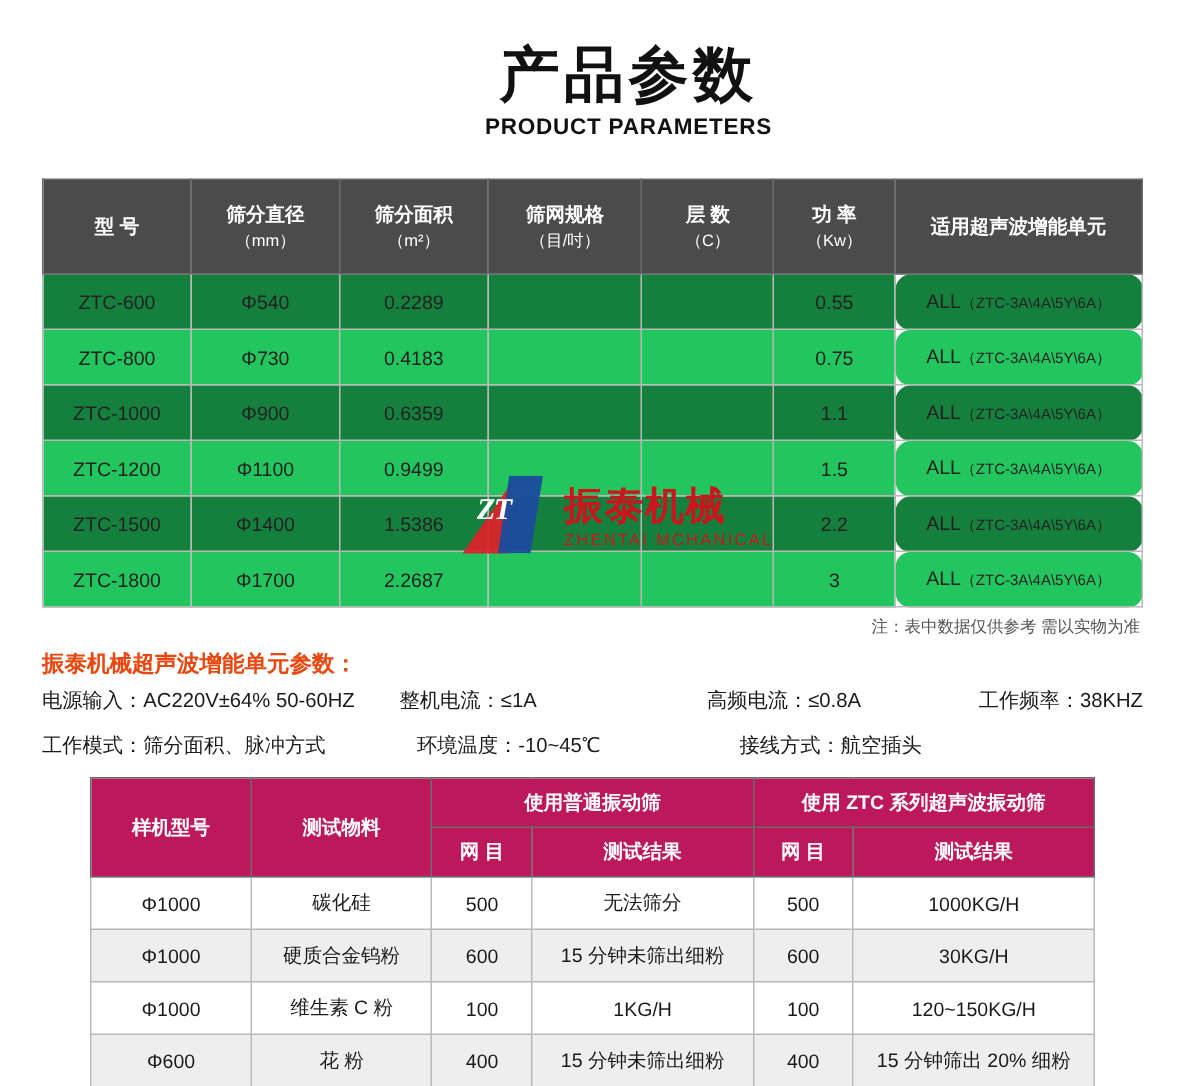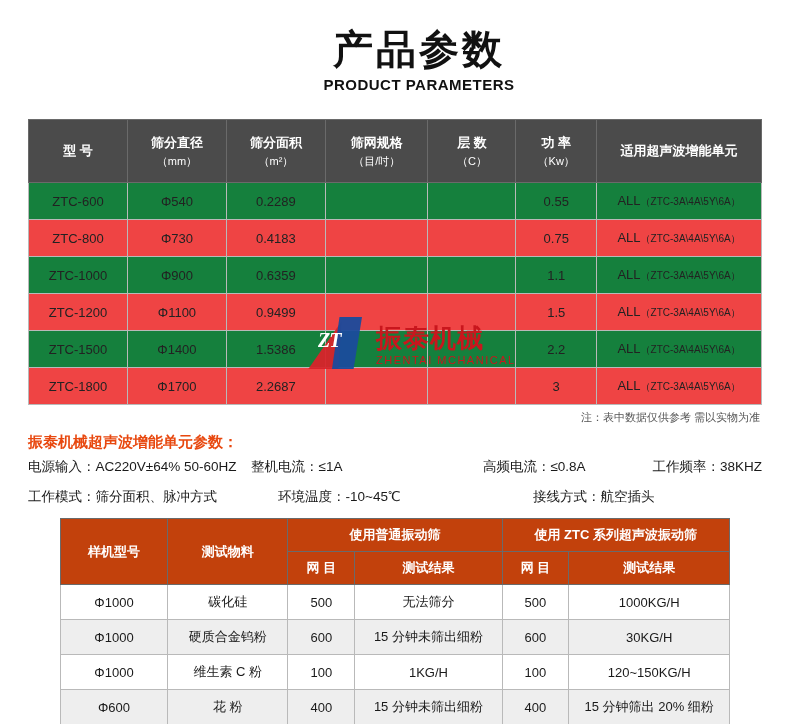--- a/index.html
+++ b/index.html
@@ -79,6 +79,7 @@
   }
   td.all-cell {
     font-size: 12px;
+    border-radius: 10px;
   }
   td.all-cell .sub {
     font-size: 10px;

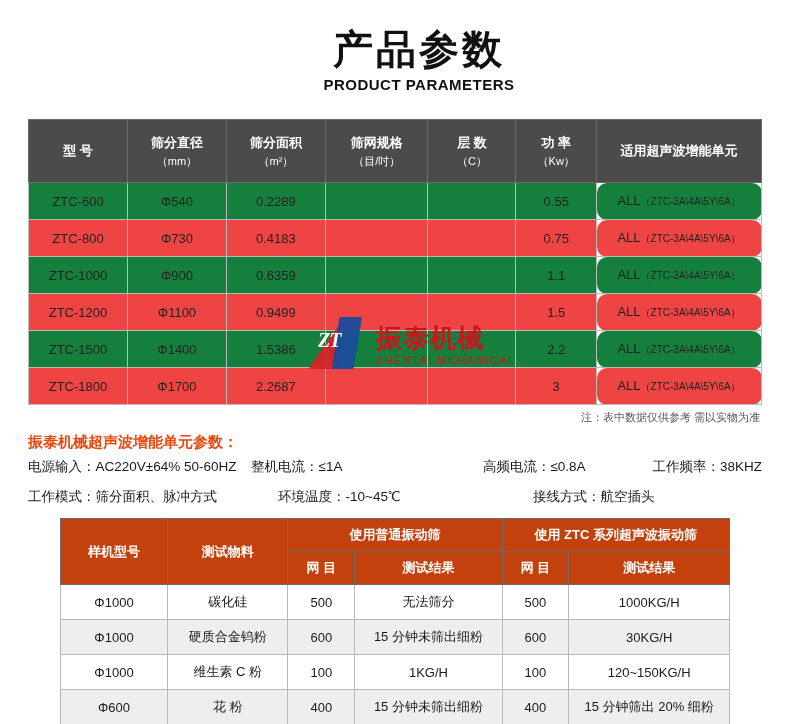--- a/index.html
+++ b/index.html
@@ -75,7 +75,7 @@
     background: #15803d;
   }
   table.spec tbody tr.alt td {
-    background: #ef4444;
+    background: #22c55e;
   }
   td.all-cell {
     font-size: 12px;

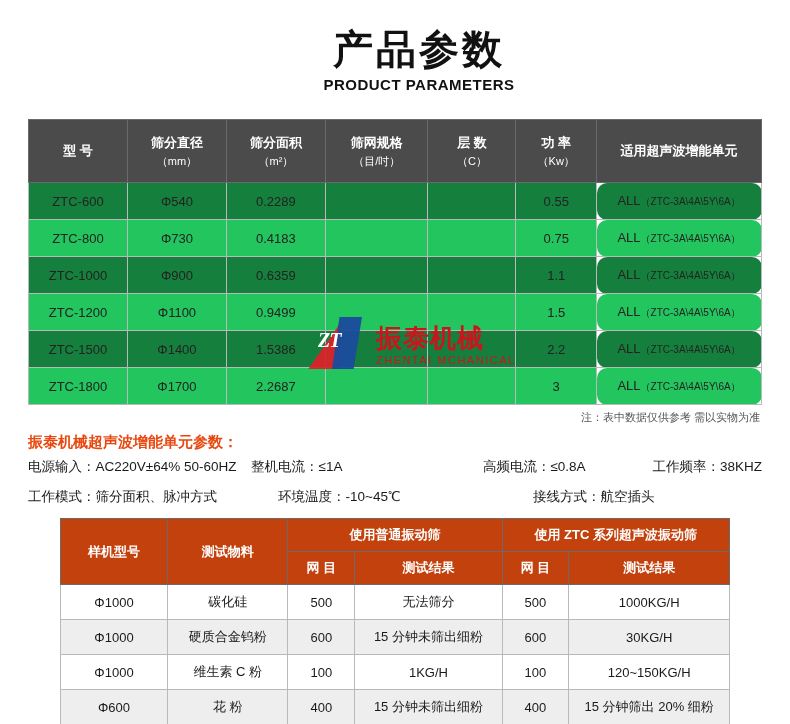--- a/index.html
+++ b/index.html
@@ -137,7 +137,7 @@
     font-size: 26px;
     font-weight: bold;
     color: #c9161d;
-    font-family: Liberation Sans, sans-serif;
+    font-family: Liberation Serif, serif;
     letter-spacing: 1px;
     line-height: 1;
   }

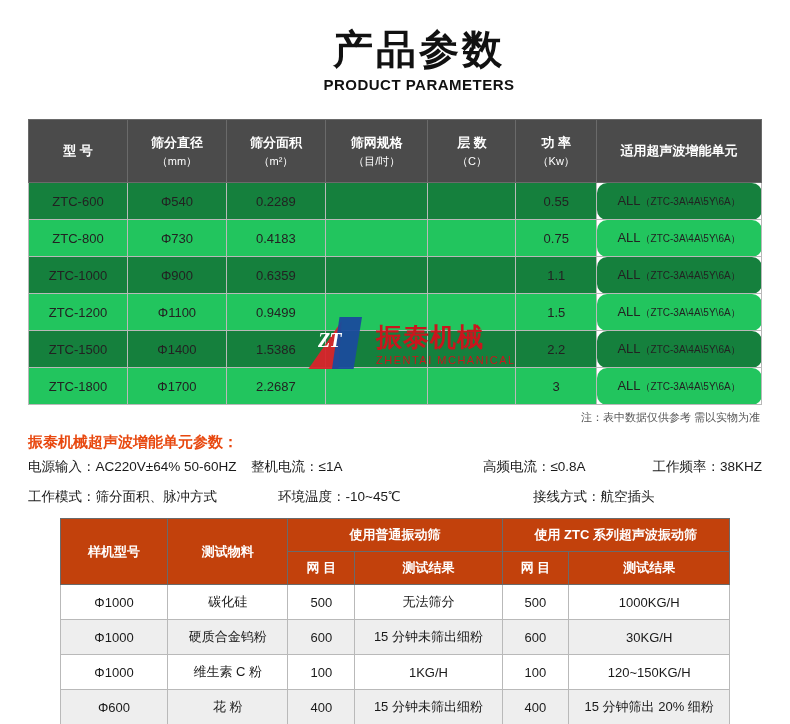--- a/index.html
+++ b/index.html
@@ -177,7 +177,7 @@
   }
   .param-row .c1 { width: 250px; }
   .param-row .c2 { width: 215px; }
-  .param-row .c3 { width: 190px; margin-left: 40px; }
+  .param-row .c3 { width: 190px; }
 
   
   .cmp-wrap {

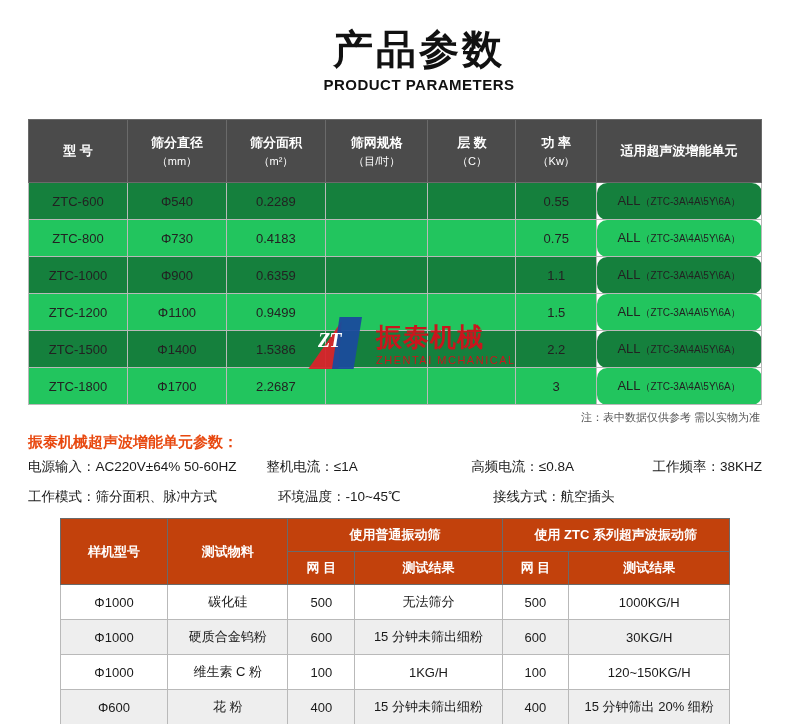--- a/index.html
+++ b/index.html
@@ -195,7 +195,7 @@
     vertical-align: middle;
   }
   table.cmp thead th {
-    background: #c2410c;
+    background: #be185d;
     color: #fff;
     font-weight: bold;
     font-size: 13px;

